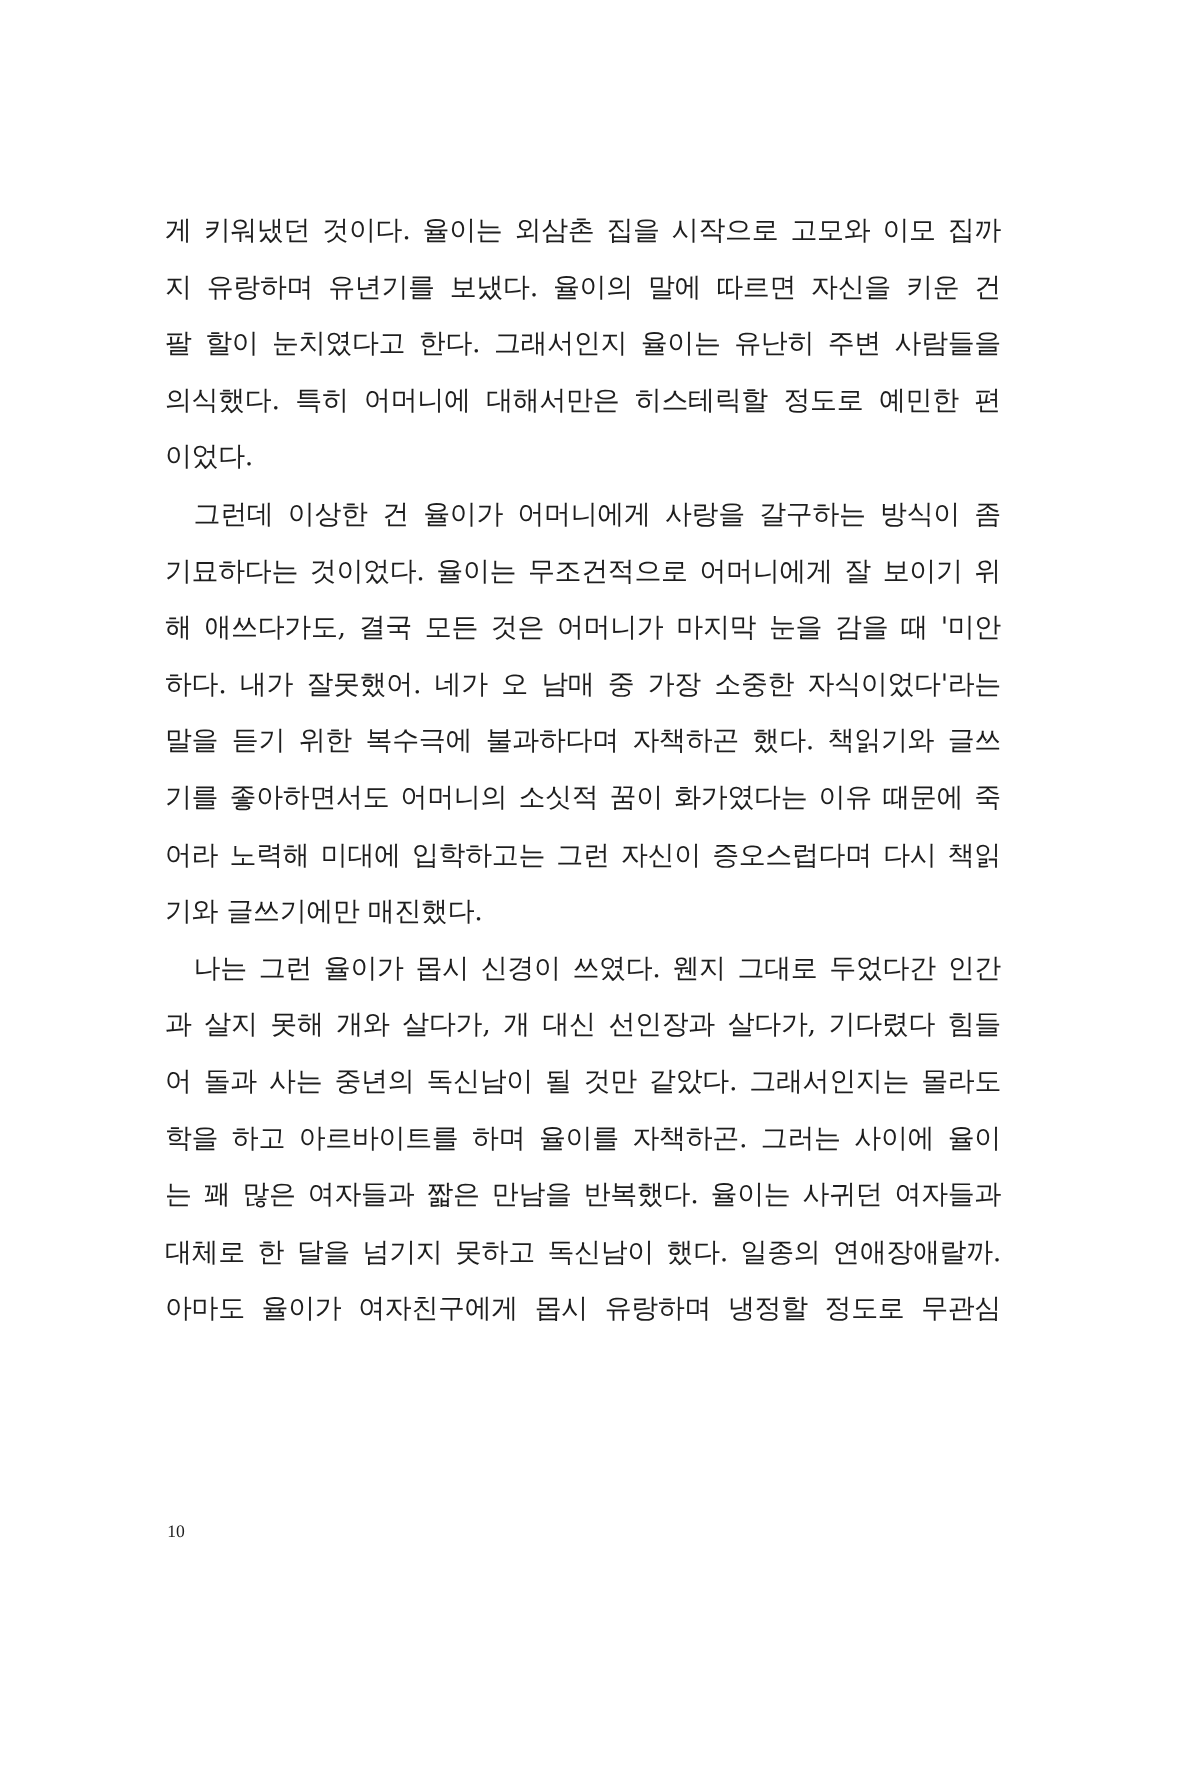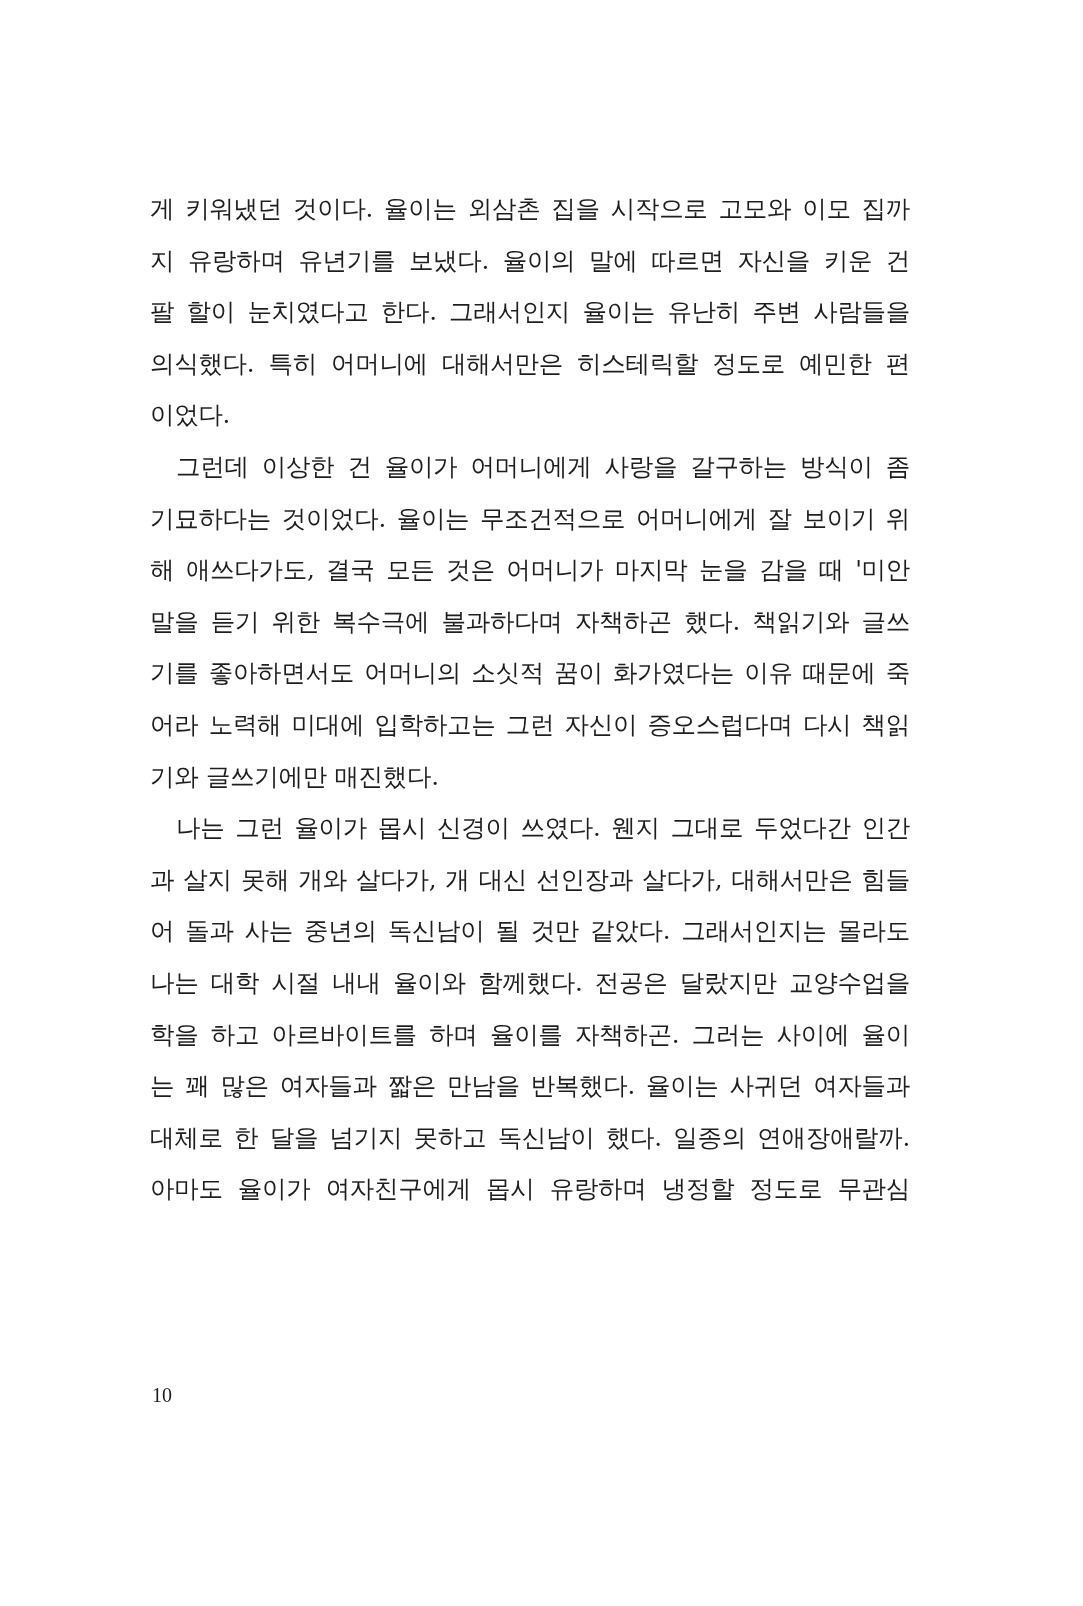--- a/index.html
+++ b/index.html
@@ -72,6 +72,7 @@
       <div class="line indent">그런데 이상한 건 율이가 어머니에게 사랑을 갈구하는 방식이 좀</div>
       <div class="line">기묘하다는 것이었다. 율이는 무조건적으로 어머니에게 잘 보이기 위</div>
       <div class="line">해 애쓰다가도, 결국 모든 것은 어머니가 마지막 눈을 감을 때 '미안</div>
+      <div class="line">하다. 내가 잘못했어. 네가 오 남매 중 가장 소중한 자식이었다'라는</div>
       <div class="line">말을 듣기 위한 복수극에 불과하다며 자책하곤 했다. 책읽기와 글쓰</div>
       <div class="line">기를 좋아하면서도 어머니의 소싯적 꿈이 화가였다는 이유 때문에 죽</div>
       <div class="line">어라 노력해 미대에 입학하고는 그런 자신이 증오스럽다며 다시 책읽</div>

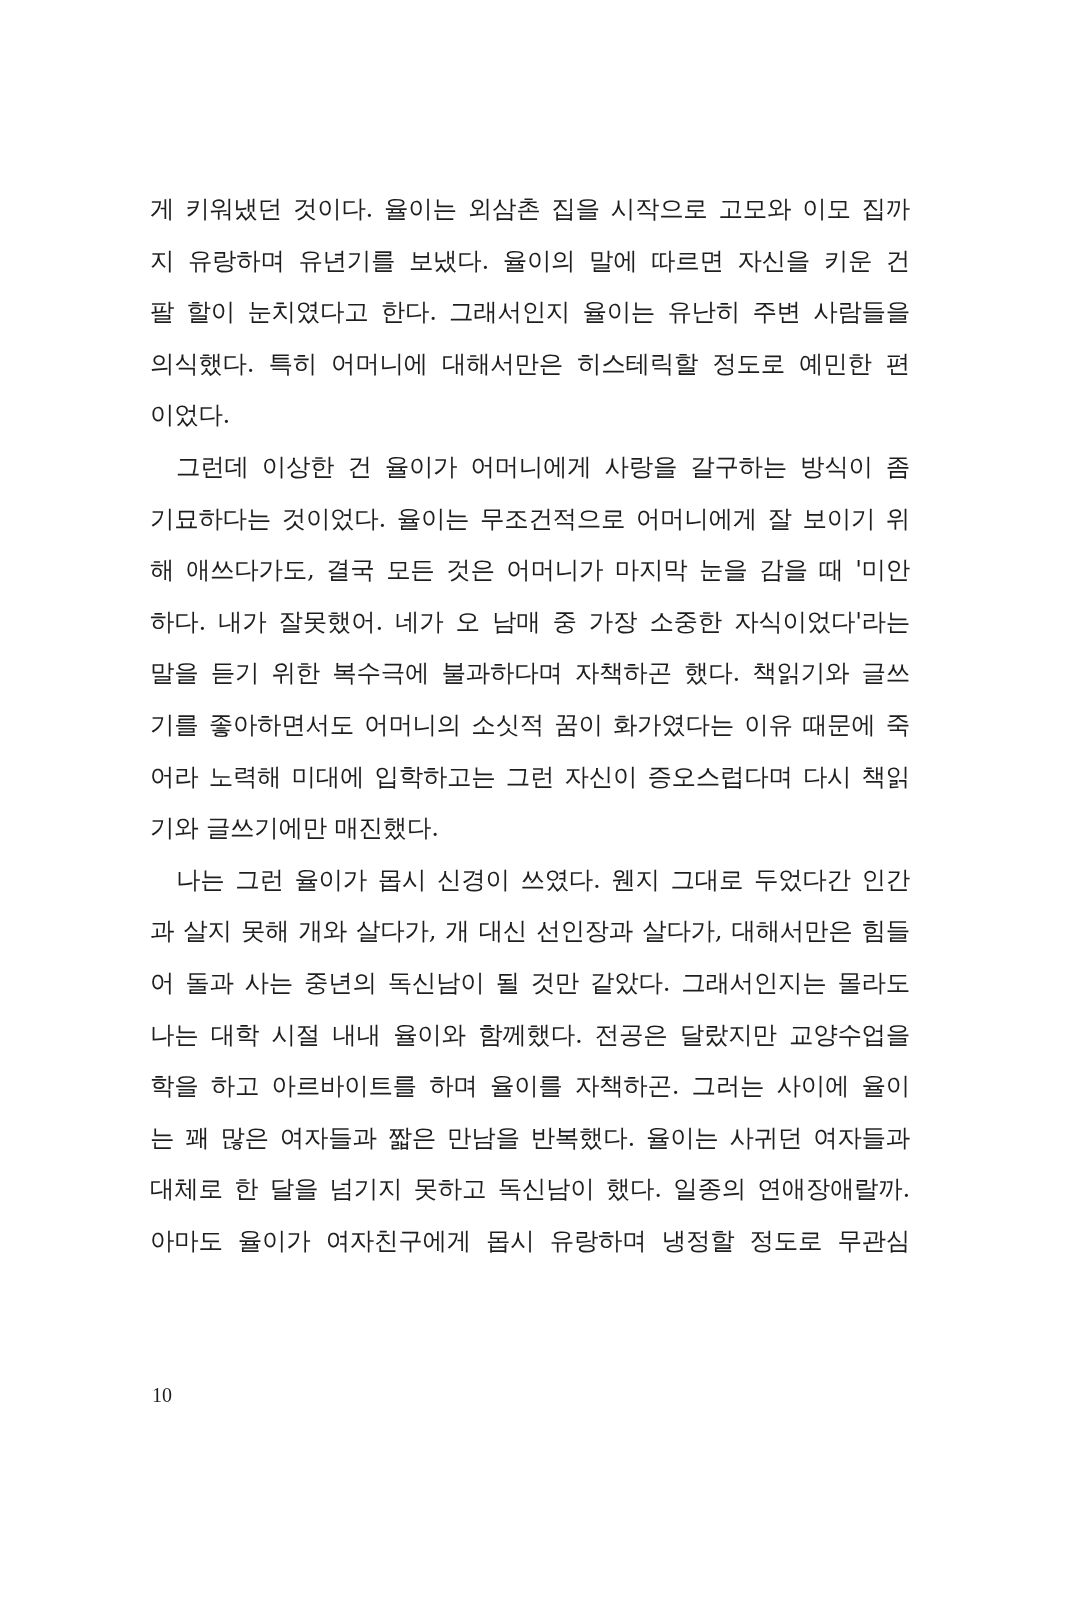--- a/index.html
+++ b/index.html
@@ -81,7 +81,7 @@
 
     <div>
       <div class="line indent">나는 그런 율이가 몹시 신경이 쓰였다. 웬지 그대로 두었다간 인간</div>
-      <div class="line">과 살지 못해 개와 살다가, 개 대신 선인장과 살다가, 대해서만은 힘들</div>
+      <div class="line">과 살지 못해 개와 살다가, 개 대신 선인장과 살다가, 기다렸다 힘들</div>
       <div class="line">어 돌과 사는 중년의 독신남이 될 것만 같았다. 그래서인지는 몰라도</div>
       <div class="line">나는 대학 시절 내내 율이와 함께했다. 전공은 달랐지만 교양수업을</div>
       <div class="line">학을 하고 아르바이트를 하며 율이를 자책하곤. 그러는 사이에 율이</div>

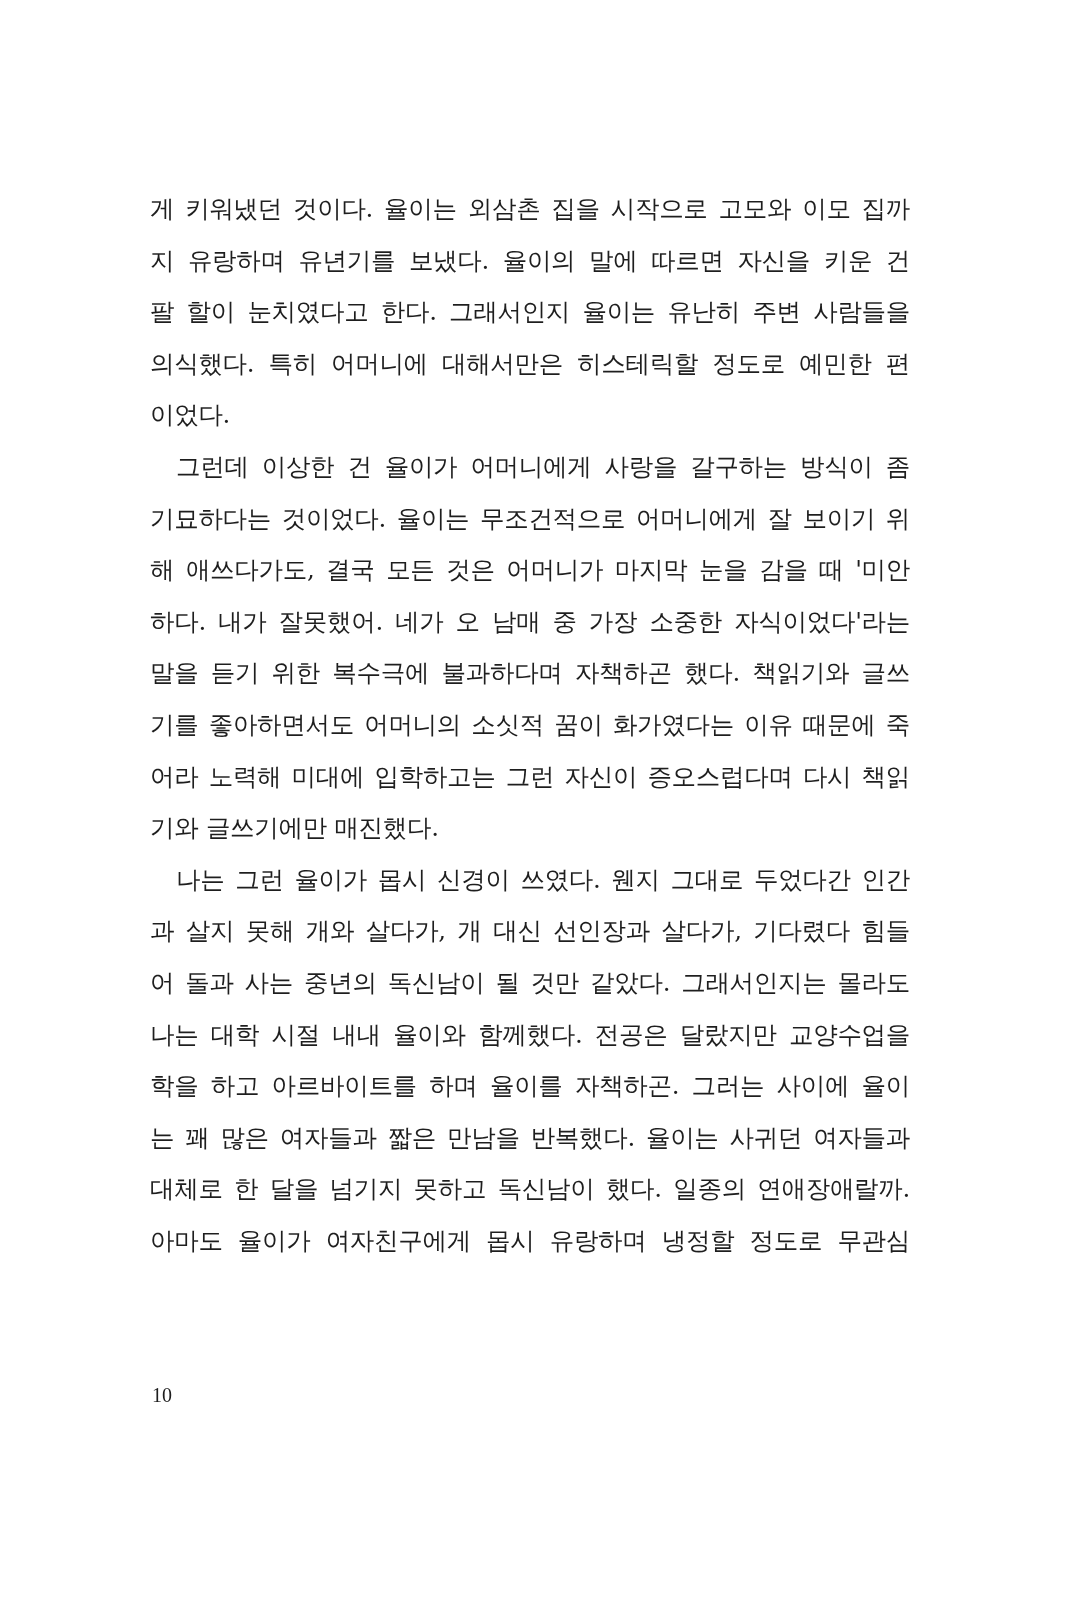--- a/index.html
+++ b/index.html
@@ -83,7 +83,6 @@
       <div class="line indent">나는 그런 율이가 몹시 신경이 쓰였다. 웬지 그대로 두었다간 인간</div>
       <div class="line">과 살지 못해 개와 살다가, 개 대신 선인장과 살다가, 기다렸다 힘들</div>
       <div class="line">어 돌과 사는 중년의 독신남이 될 것만 같았다. 그래서인지는 몰라도</div>
-      <div class="line">나는 대학 시절 내내 율이와 함께했다. 전공은 달랐지만 교양수업을</div>
       <div class="line">학을 하고 아르바이트를 하며 율이를 자책하곤. 그러는 사이에 율이</div>
       <div class="line">는 꽤 많은 여자들과 짧은 만남을 반복했다. 율이는 사귀던 여자들과</div>
       <div class="line">대체로 한 달을 넘기지 못하고 독신남이 했다. 일종의 연애장애랄까.</div>

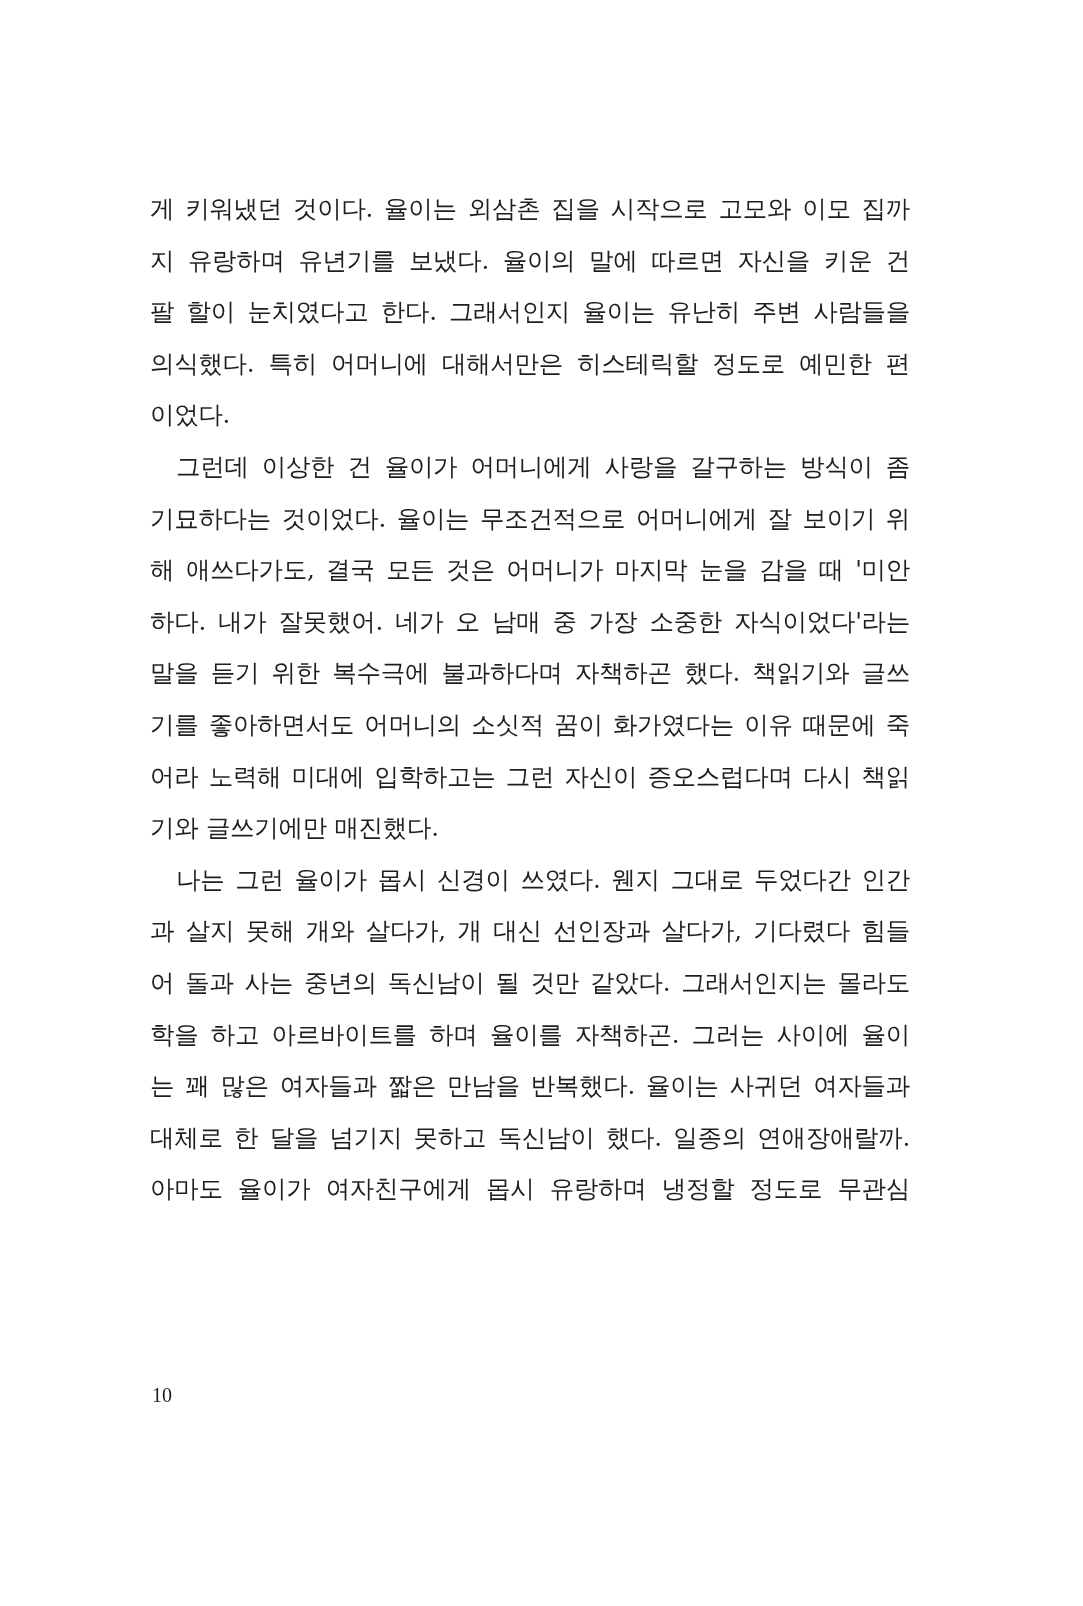--- a/index.html
+++ b/index.html
@@ -50,7 +50,7 @@
       left: 152px;
       top: 1384px;
       font-family: "Liberation Serif", "DejaVu Serif", serif;
-      font-size: 20px;
+      font-size: 16px;
       color: #1e1e1e;
     }
   </style>

